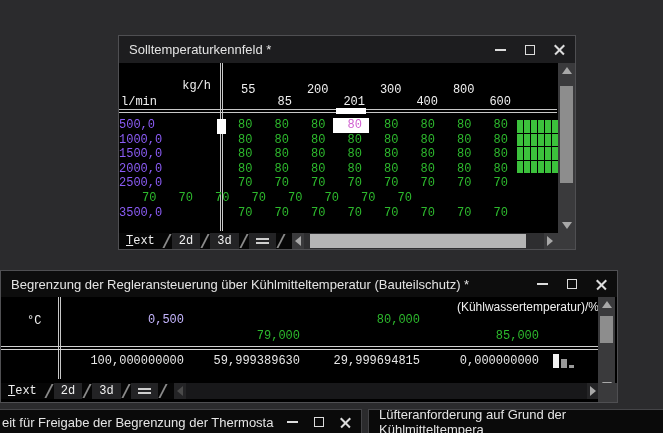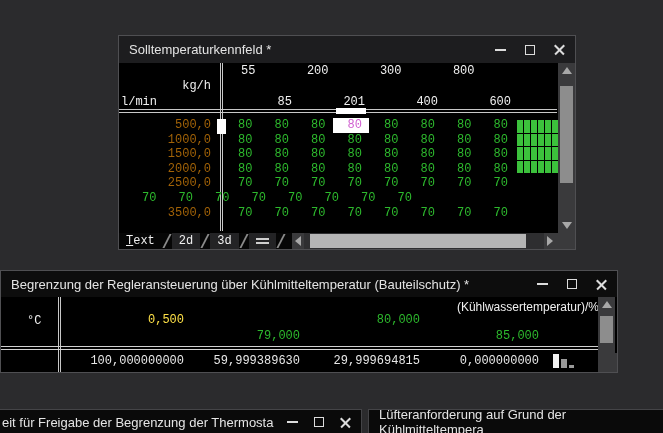--- a/index.html
+++ b/index.html
@@ -98,7 +98,7 @@
   <div class="content mono">
     <div class="unit-kg">kg/h</div>
     <div class="unit-lmin">l/min</div>
-    <div class="hrow" style="top:1px">
+    <div class="hrow" style="top:20px">
         <div class="hc">55</div>
         <div class="hc"></div>
         <div class="hc">200</div>

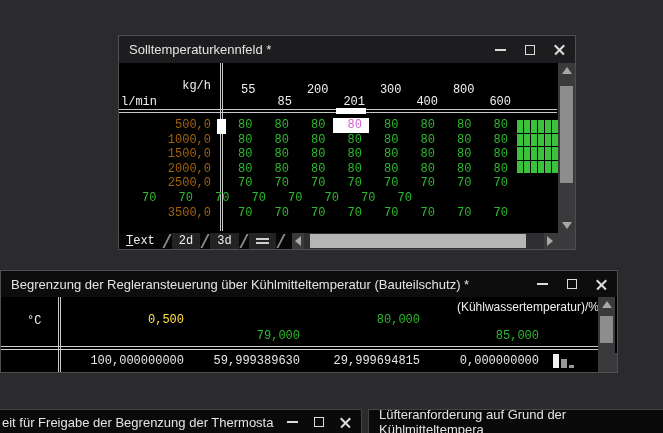--- a/index.html
+++ b/index.html
@@ -33,7 +33,7 @@
   .rowmark{position:absolute;left:98px;top:56px;width:9px;height:15px;background:#fff}
   #w1-body{position:absolute;top:55px;left:0;right:20px}
   .drow{display:flex;height:14.6px;line-height:14.6px;font-size:12px}
-  .dlabel{width:96px;text-align:right;padding-right:4px;color:#a16207}
+  .dlabel{width:96px;padding-right:4px;color:#8b5cf6}
   .dspacer{width:8px}
   .dcell{width:36.5px;text-align:right;padding-right:7px;color:var(--green)}
   .dcell.sel{background:var(--selbg);color:var(--seltx)}

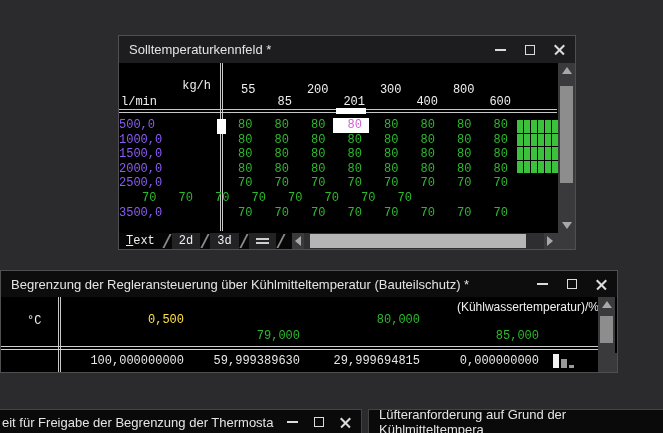--- a/index.html
+++ b/index.html
@@ -62,7 +62,7 @@
   .hthumb{position:absolute;top:1px;bottom:1px;background:#b5b5b5}
   .corner{width:19px;background:#3a3a3c}
   
-  #w2{left:0;top:270px;width:618px;height:103px}
+  #w2{left:0;top:270px;width:618px;height:133px}
   #w2 .content{top:26px}
   .w2-axis-title{position:absolute;top:3px;left:62px;width:536px;text-align:right;color:#f0f0f0;font-size:12px}
   .w2-unit{position:absolute;left:26px;top:17px;font-size:12px;color:#f0f0f0}

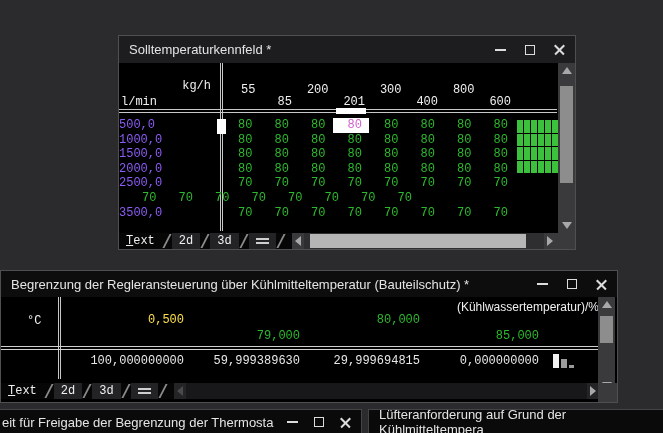--- a/index.html
+++ b/index.html
@@ -286,7 +286,7 @@
     <div class="w2-unit">°C</div>
     <div class="vline2"></div>
     <div class="bprow" style="top:16px">
-        <span style="right: 415px; color: #fde047; margin-left: 30px;">0,500</span>
+        <span style="right: 415px; color: #c4b5fd; margin-left: 30px;">0,500</span>
         <span style="right: 179px; color: rgb(45, 185, 45);">80,000</span>
       </div>
     <div class="bprow" style="top:32px">

